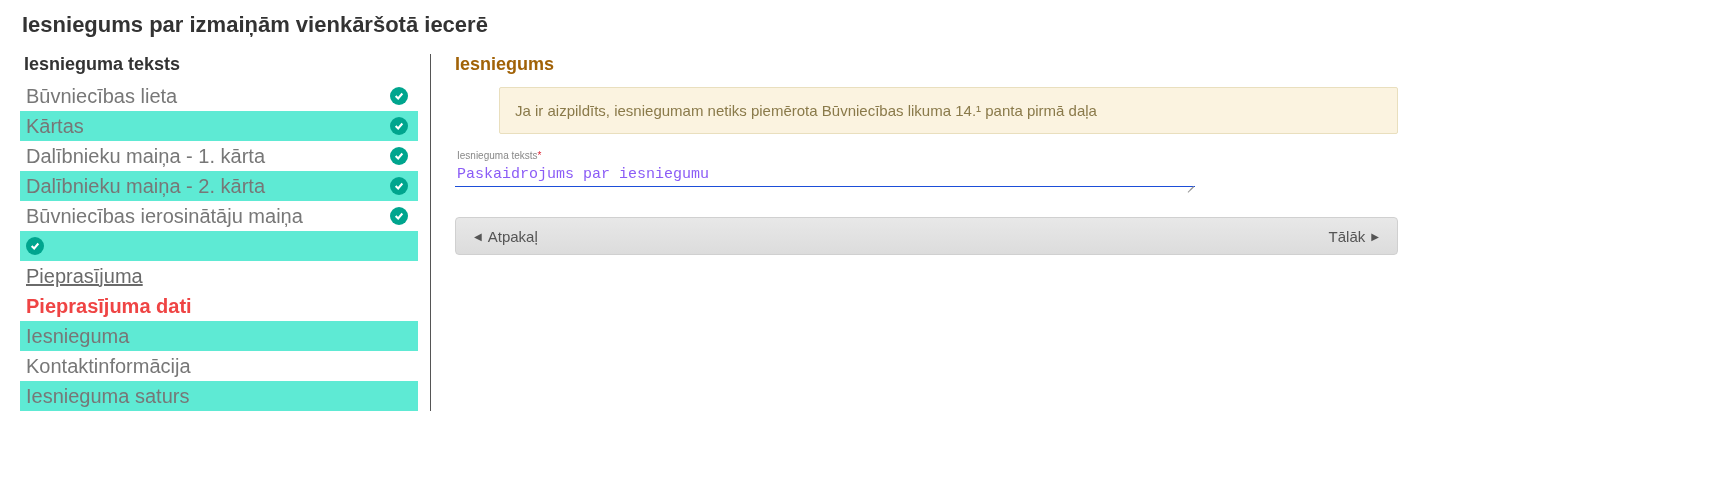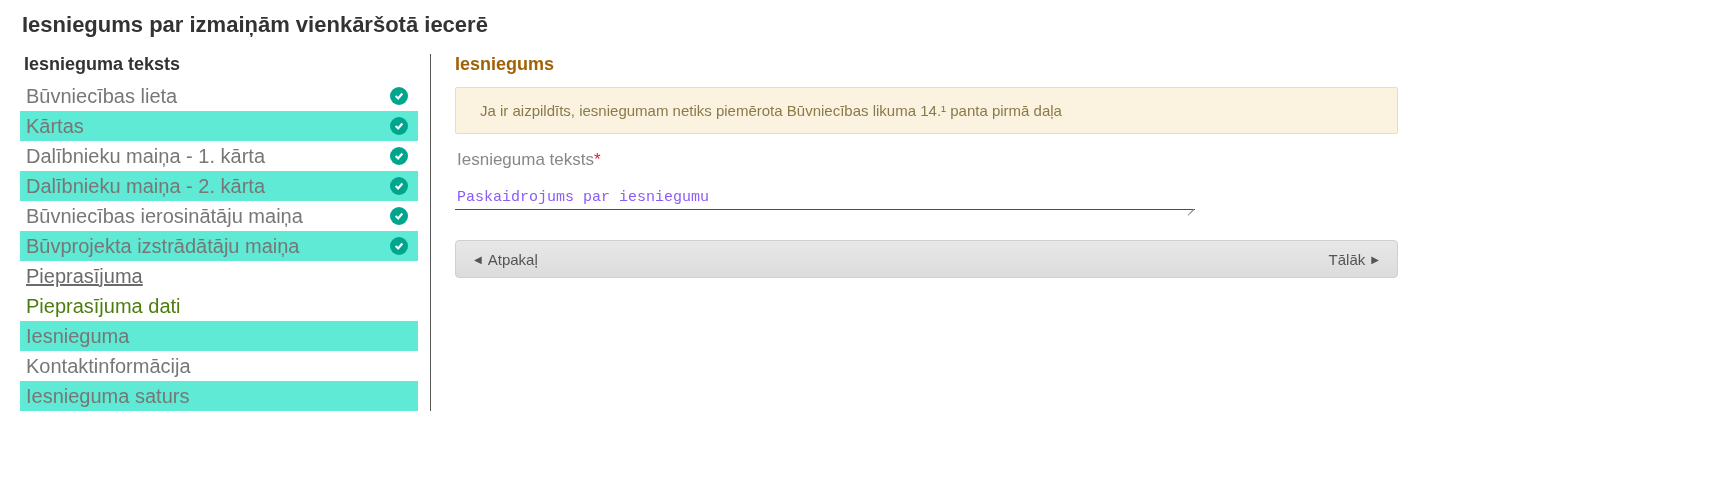--- a/index.html
+++ b/index.html
@@ -91,10 +91,11 @@
     background: #fbf3e0;
     border: 1px solid #e9dfbe;
     border-radius: 2px;
-    padding: 14px 24px;
+    padding: 14px 15px;
     font-size: 15px;
     color: #8a7a4a;
     margin-bottom: 16px;
+    margin-left: 44px;
   }
   .field-label {
     font-size: 17px;

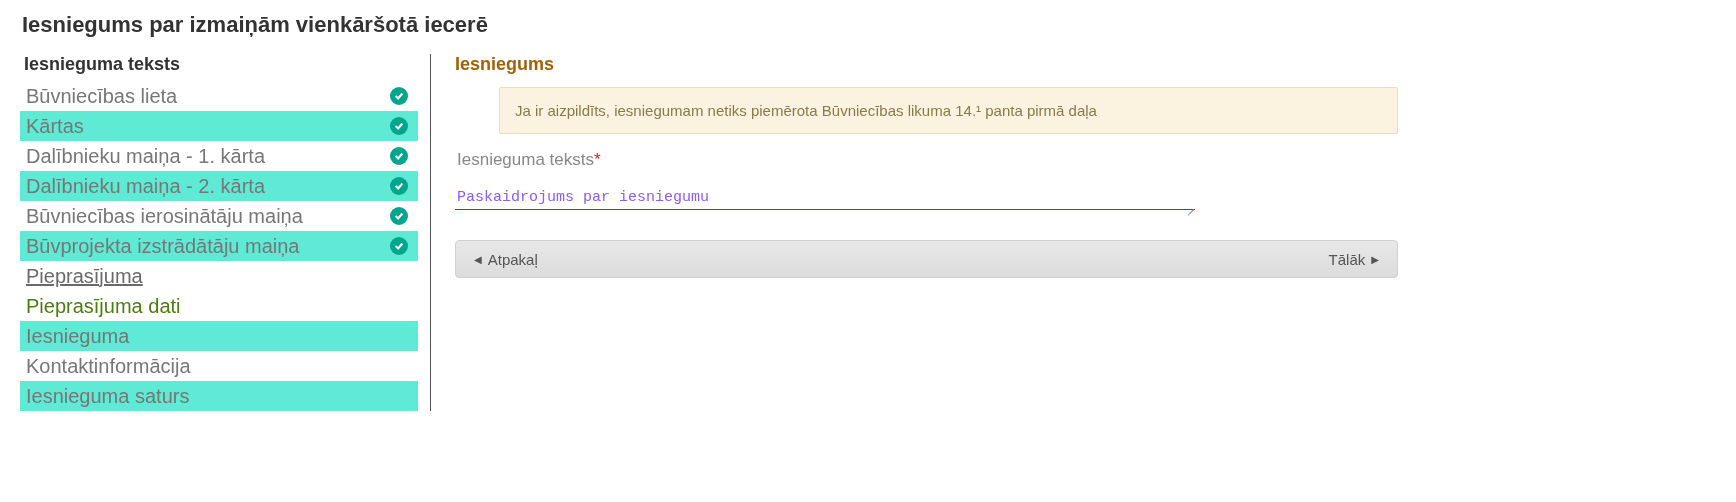--- a/index.html
+++ b/index.html
@@ -98,9 +98,9 @@
     margin-left: 44px;
   }
   .field-label {
-    font-size: 17px;
+    font-size: 10px;
     color: #888;
-    margin: 0 0 16px 2px;
+    margin: 0 0 2px 2px;
   }
   .field-label .req {
     color: #d23;

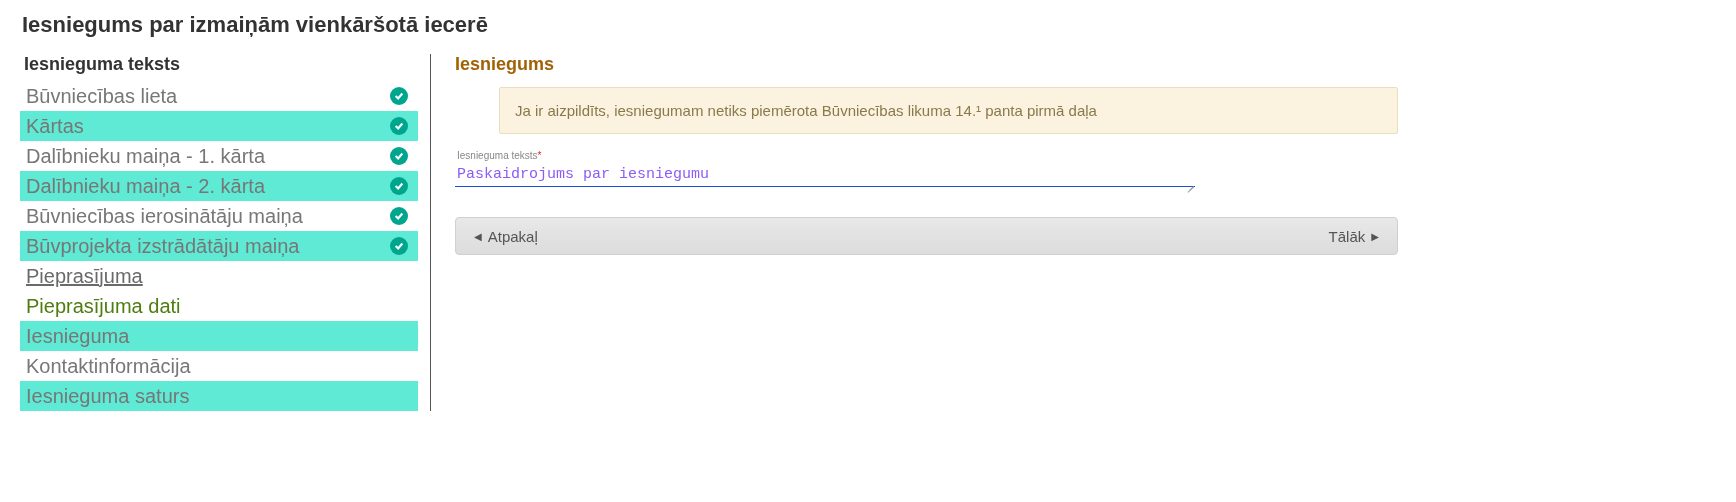--- a/index.html
+++ b/index.html
@@ -218,7 +218,6 @@
             </span>
           </div>
           <div class="nav-item striped">
-            <span class="label">Būvprojekta izstrādātāju maiņa</span>
             <span class="check-badge">
               <svg viewBox="0 0 12 12">
                 <polyline points="2,6 5,9 10,3"></polyline>

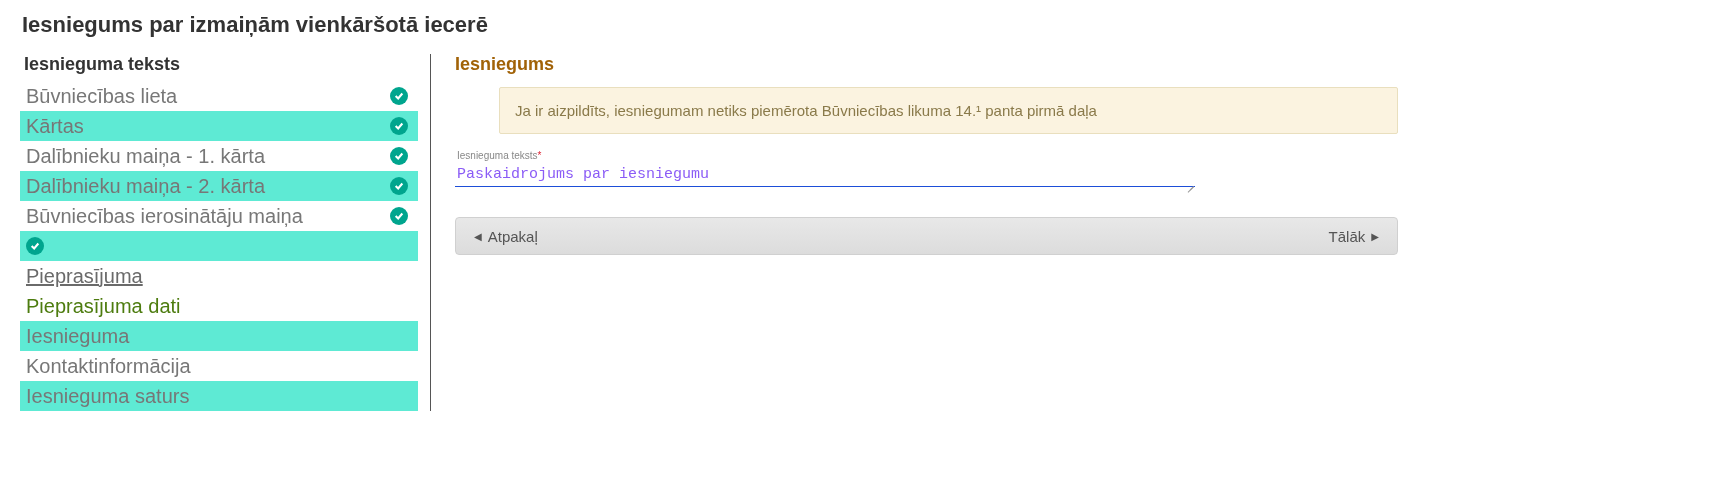--- a/index.html
+++ b/index.html
@@ -57,8 +57,8 @@
     background: #5eead4;
   }
   .nav-item.active {
-    font-weight: normal;
-    color: #4d7c0f;
+    font-weight: bold;
+    color: #ef4444;
   }
   .nav-item.underline span.label {
     text-decoration: underline;

